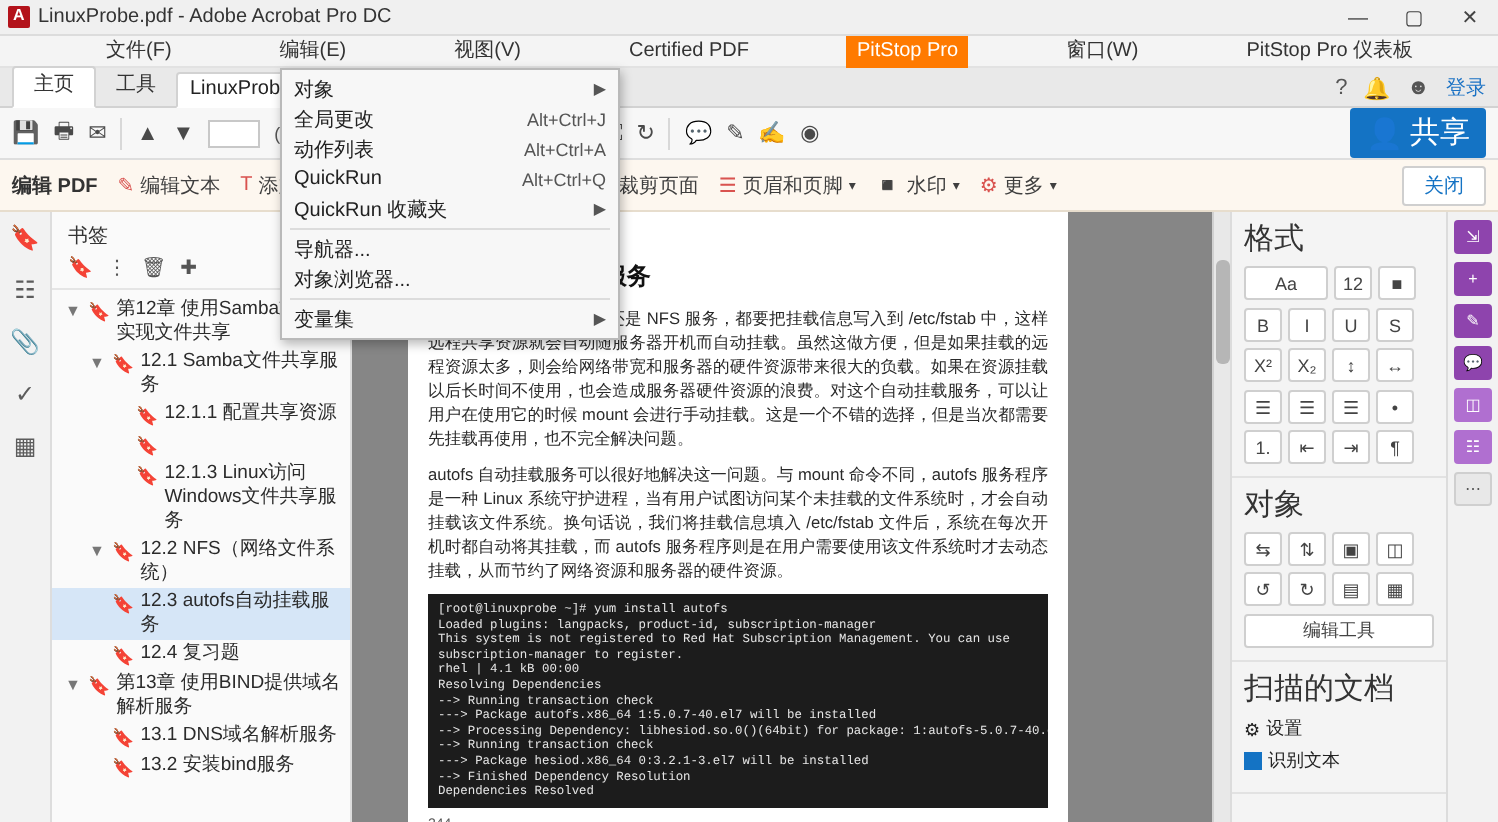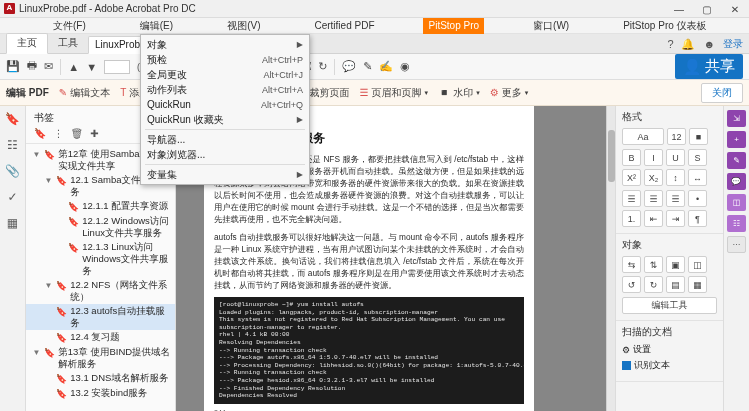--- a/index.html
+++ b/index.html
@@ -459,10 +459,6 @@
       <span class="arr">▶</span>
     </div>
     <div class="row">
-      <span class="nm">预检</span>
-      <span class="sc">Alt+Ctrl+P</span>
-    </div>
-    <div class="row">
       <span class="nm">全局更改</span>
       <span class="sc">Alt+Ctrl+J</span>
     </div>

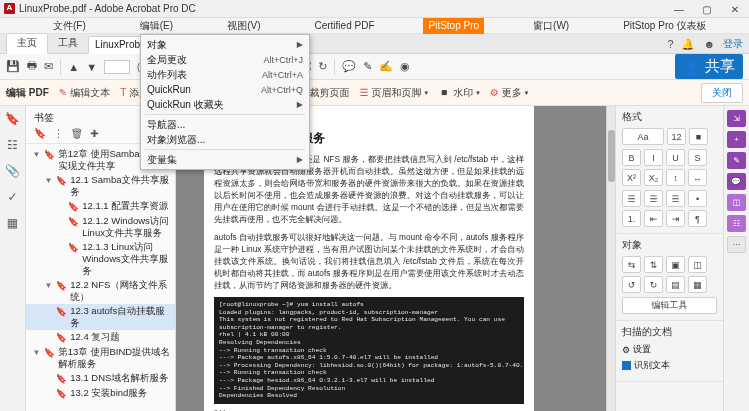--- a/index.html
+++ b/index.html
@@ -151,7 +151,7 @@
   
   .rpanel { width:108px; background:#f4f4f4; border-left:1px solid #dcdcdc; display:flex; flex-direction:column; font-size:9px; }
   .rsec { border-bottom:1px solid #e2e2e2; padding:4px 6px 6px 6px; }
-  .rsec .rt { font-size:10px; color:#333; margin-bottom:4px; }
+  .rsec .rt { font-size:15px; color:#333; margin-bottom:4px; }
   .grid4 { display:flex; flex-wrap:wrap; gap:3px; }
   .gbtn {
     width:19px; height:17px; border:1px solid #cfcfcf; background:#fff; border-radius:2px;

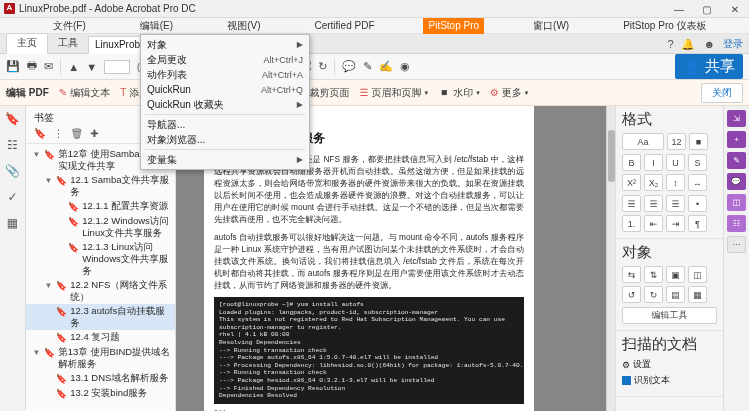--- a/index.html
+++ b/index.html
@@ -318,7 +318,6 @@
         <div class="bmrow ind3">
           <span class="tw"></span>
           <span class="bi">🔖</span>
-          <span class="lbl">12.1.2  Windows访问Linux文件共享服务</span>
         </div>
         <div class="bmrow ind3">
           <span class="tw"></span>

